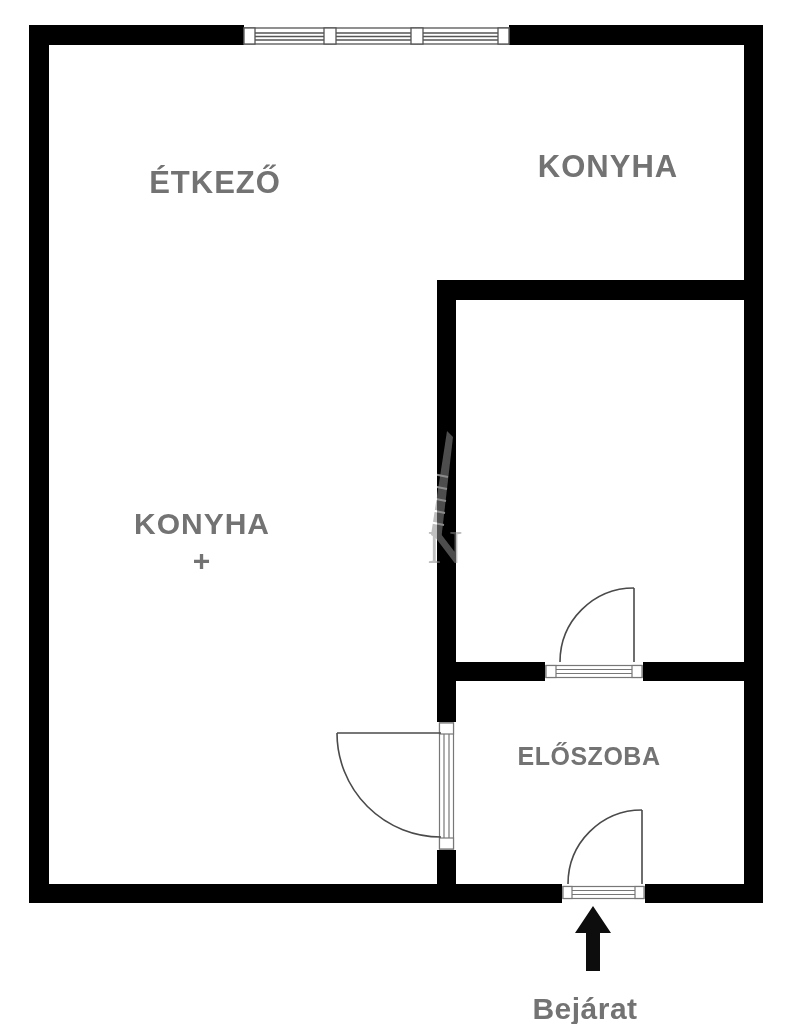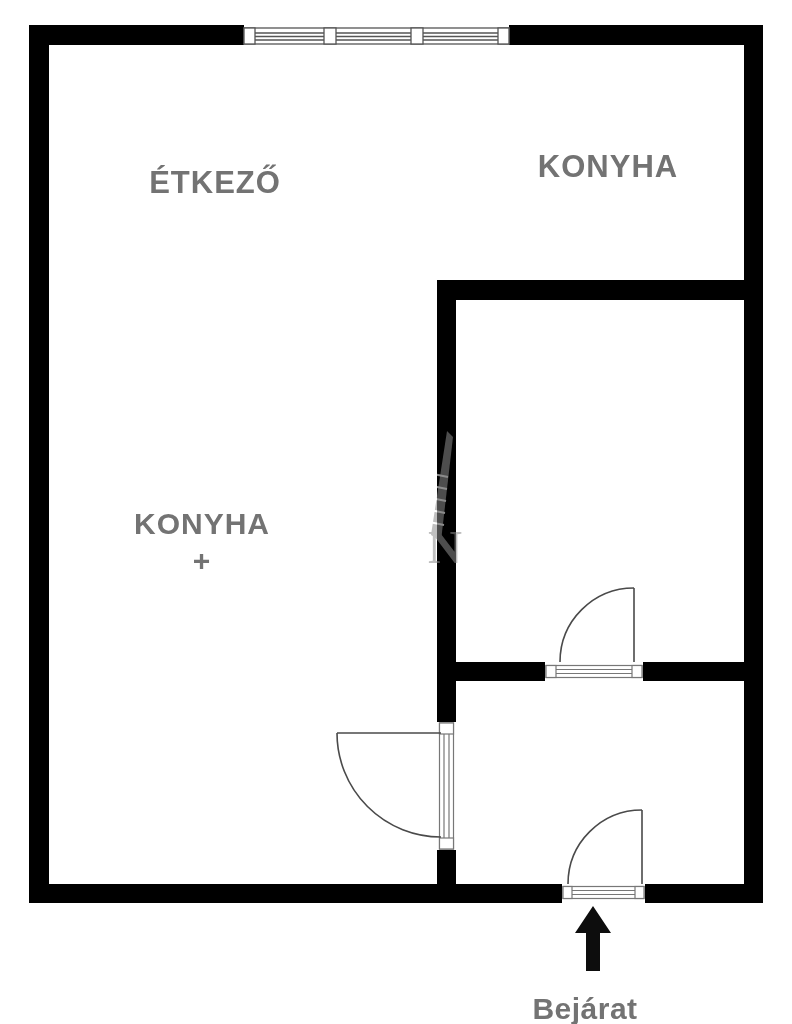--- a/index.html
+++ b/index.html
@@ -126,6 +126,7 @@
     <div>+</div>
   </div>
 
+  <div class="label label-hallway">ELŐSZOBA</div>
   <div class="label label-entrance">Bejárat</div>
 </div>
 

